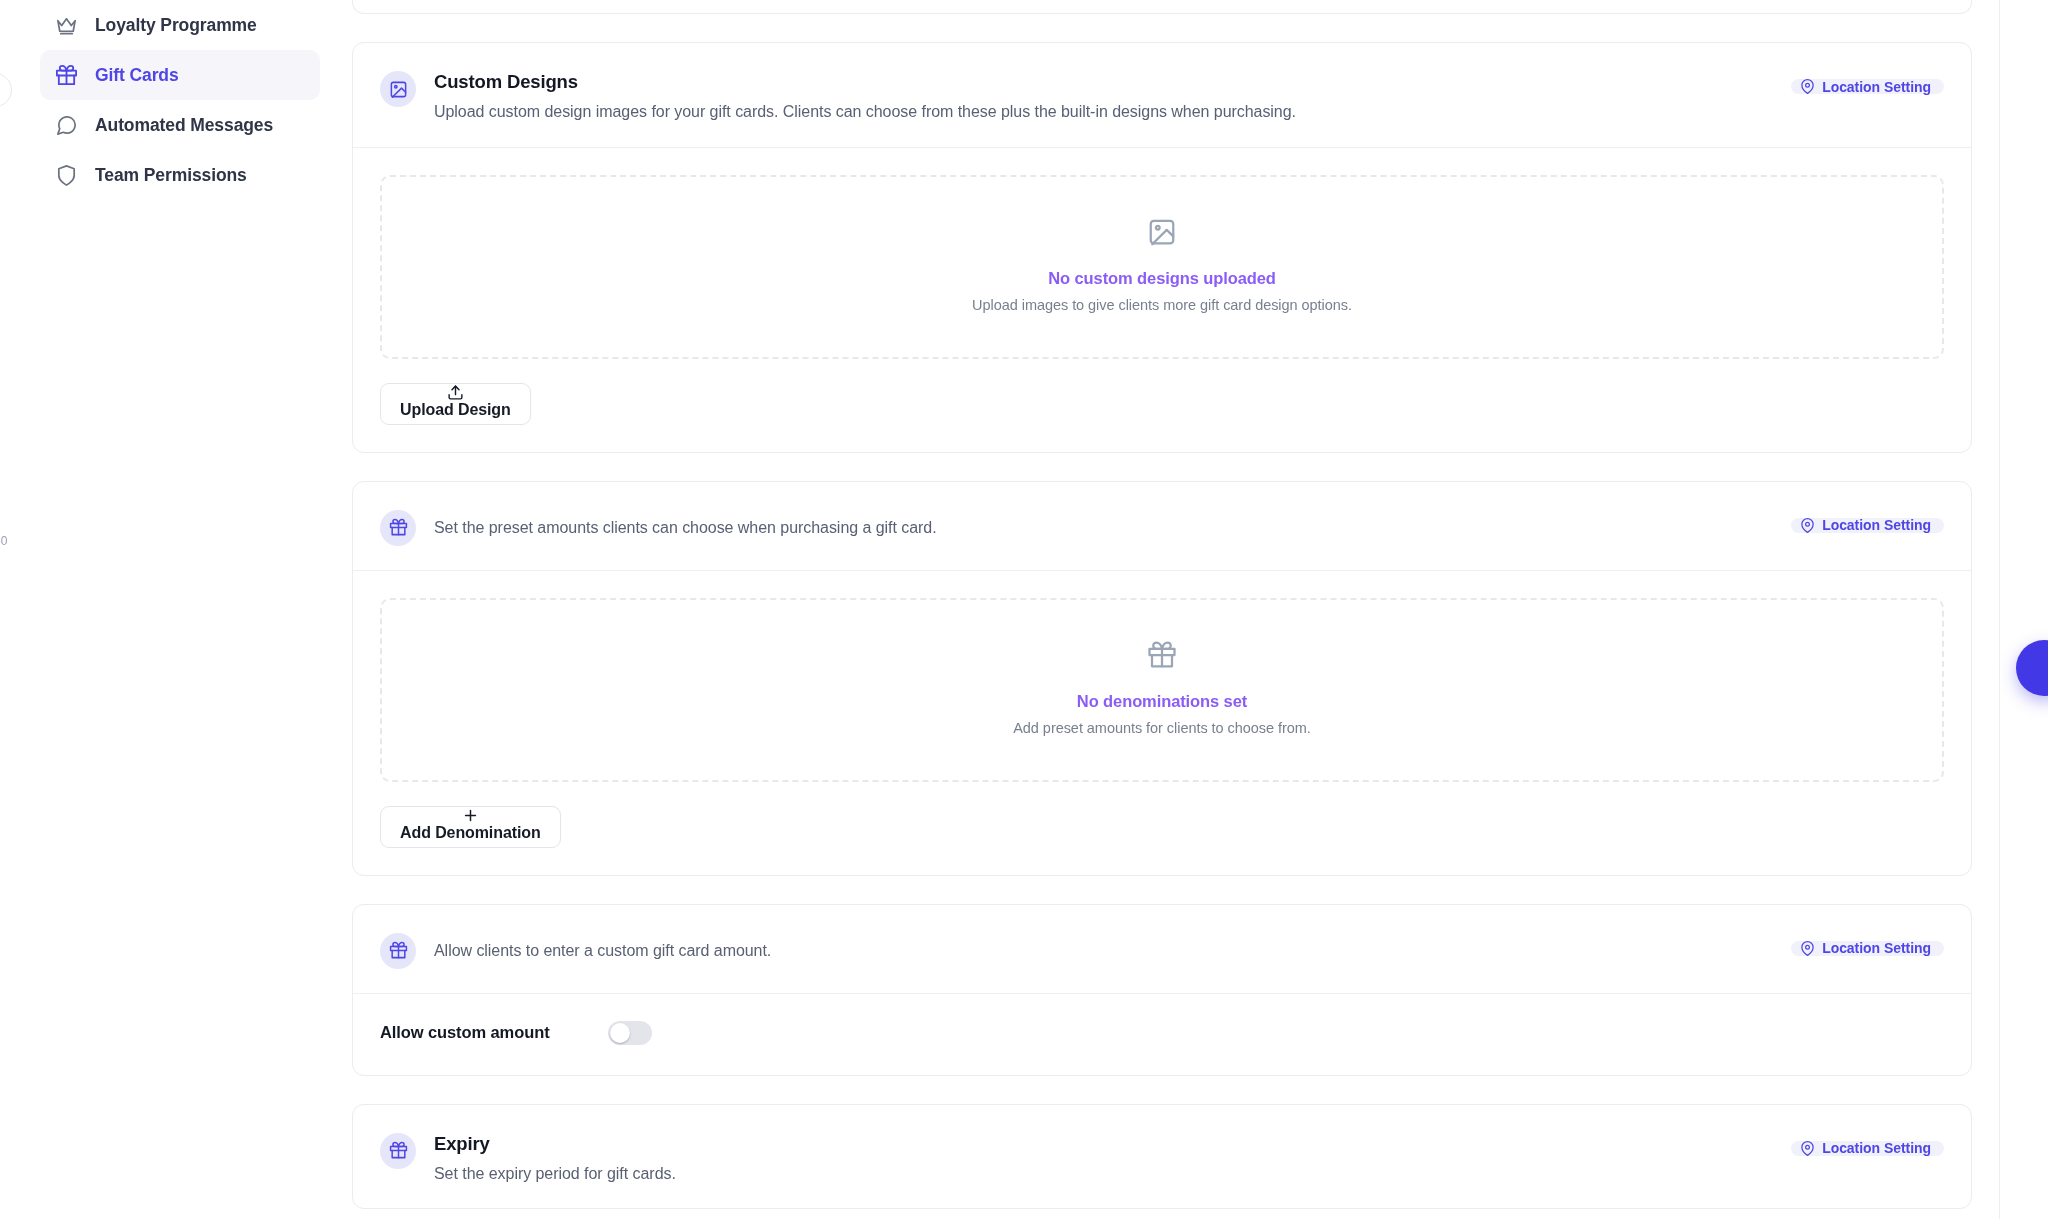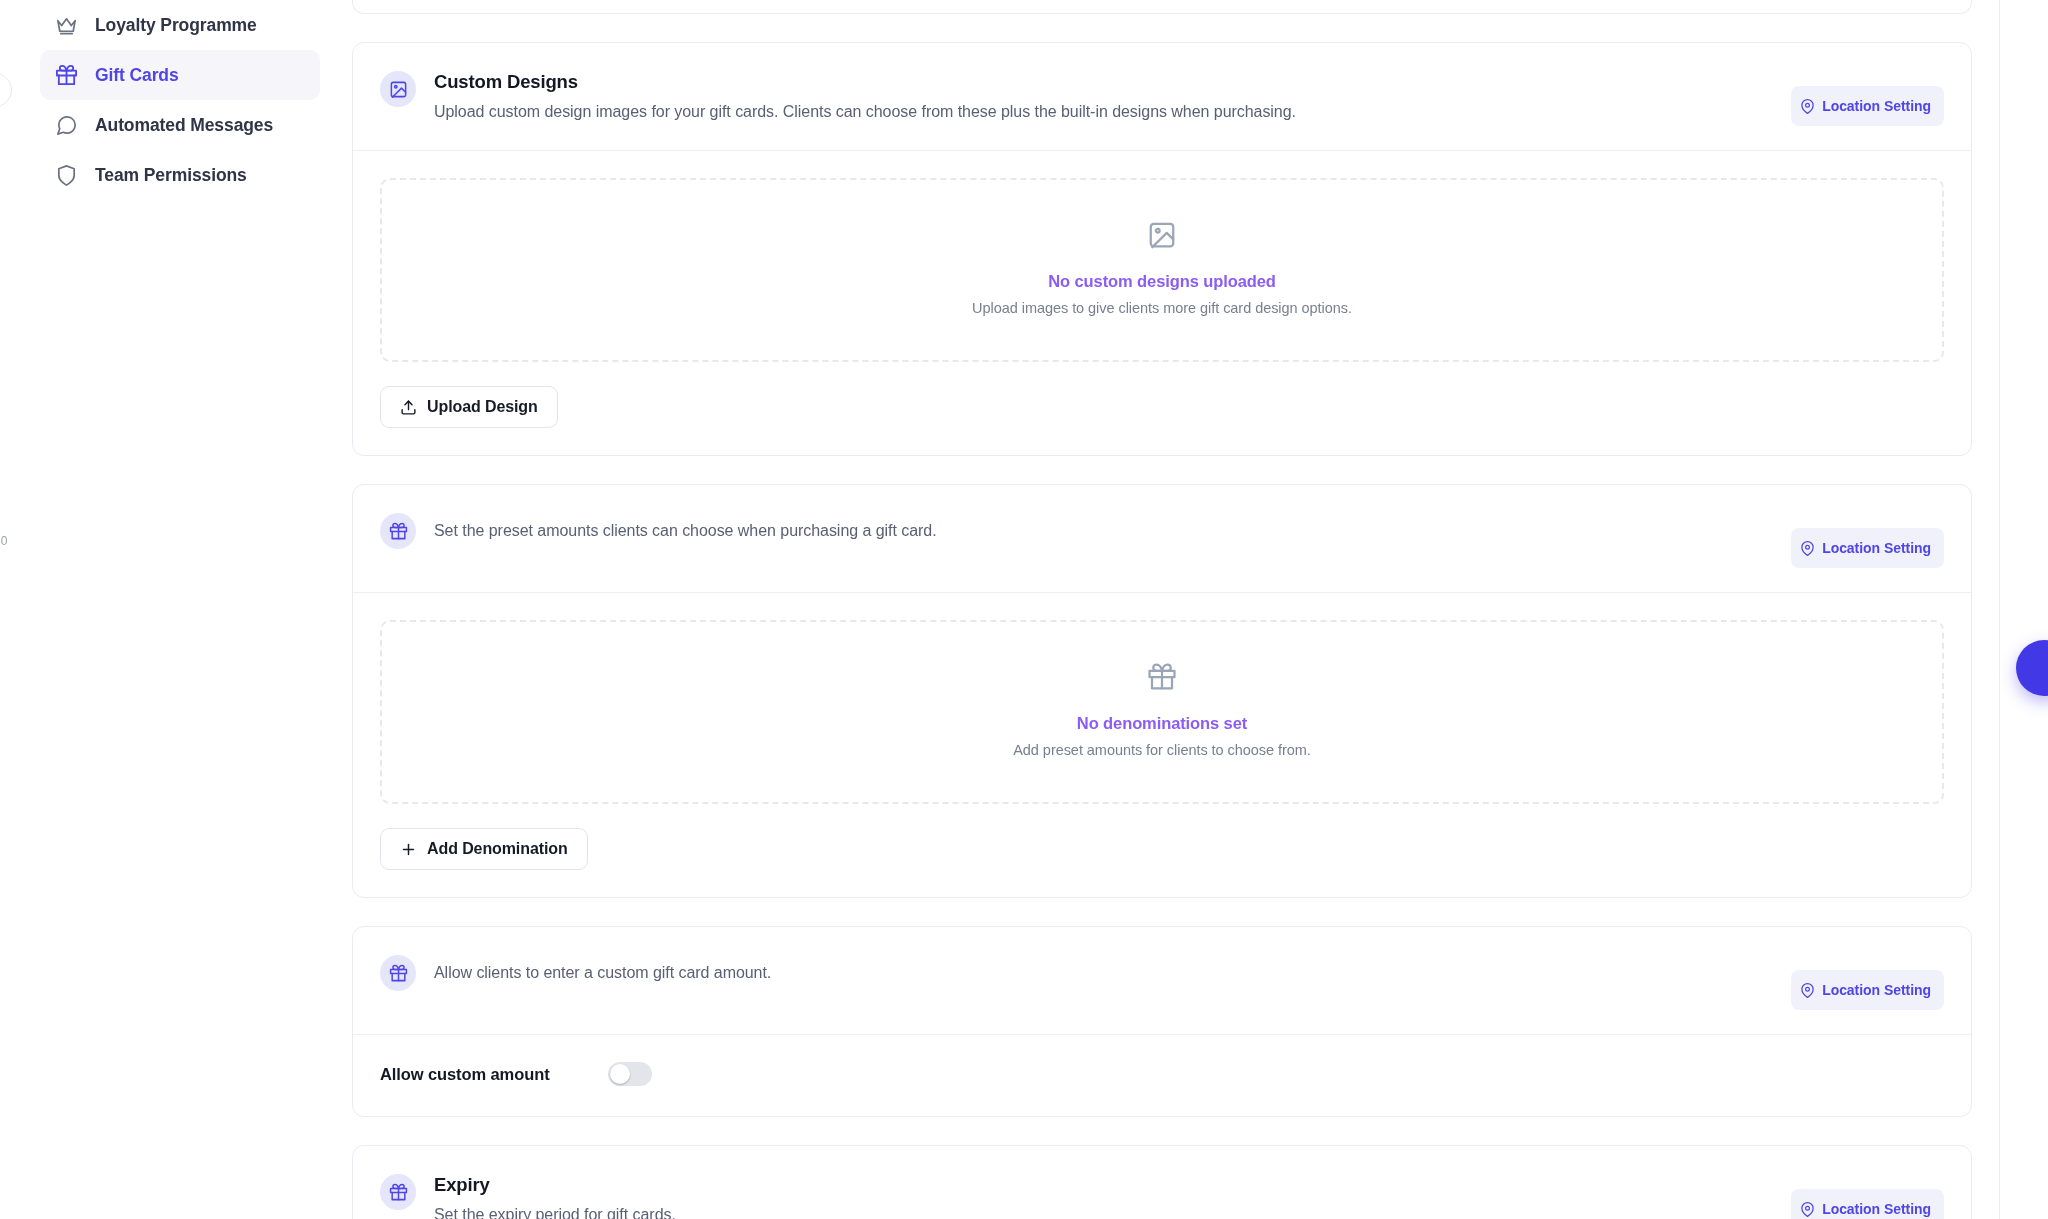--- a/index.html
+++ b/index.html
@@ -173,7 +173,7 @@
     display: inline-flex;
     align-items: center;
     gap: 7px;
-    height: 40px;
+    height: 15px;
     padding: 0 13px 0 9px;
     border-radius: 8px;
     background: #f1f1fb;
@@ -182,7 +182,7 @@
     font-weight: 600;
     letter-spacing: -0.05px;
     white-space: nowrap;
-    margin-top: 16px;
+    margin-top: 9px;
     cursor: pointer;
   }
   .loc-badge svg { display: block; }

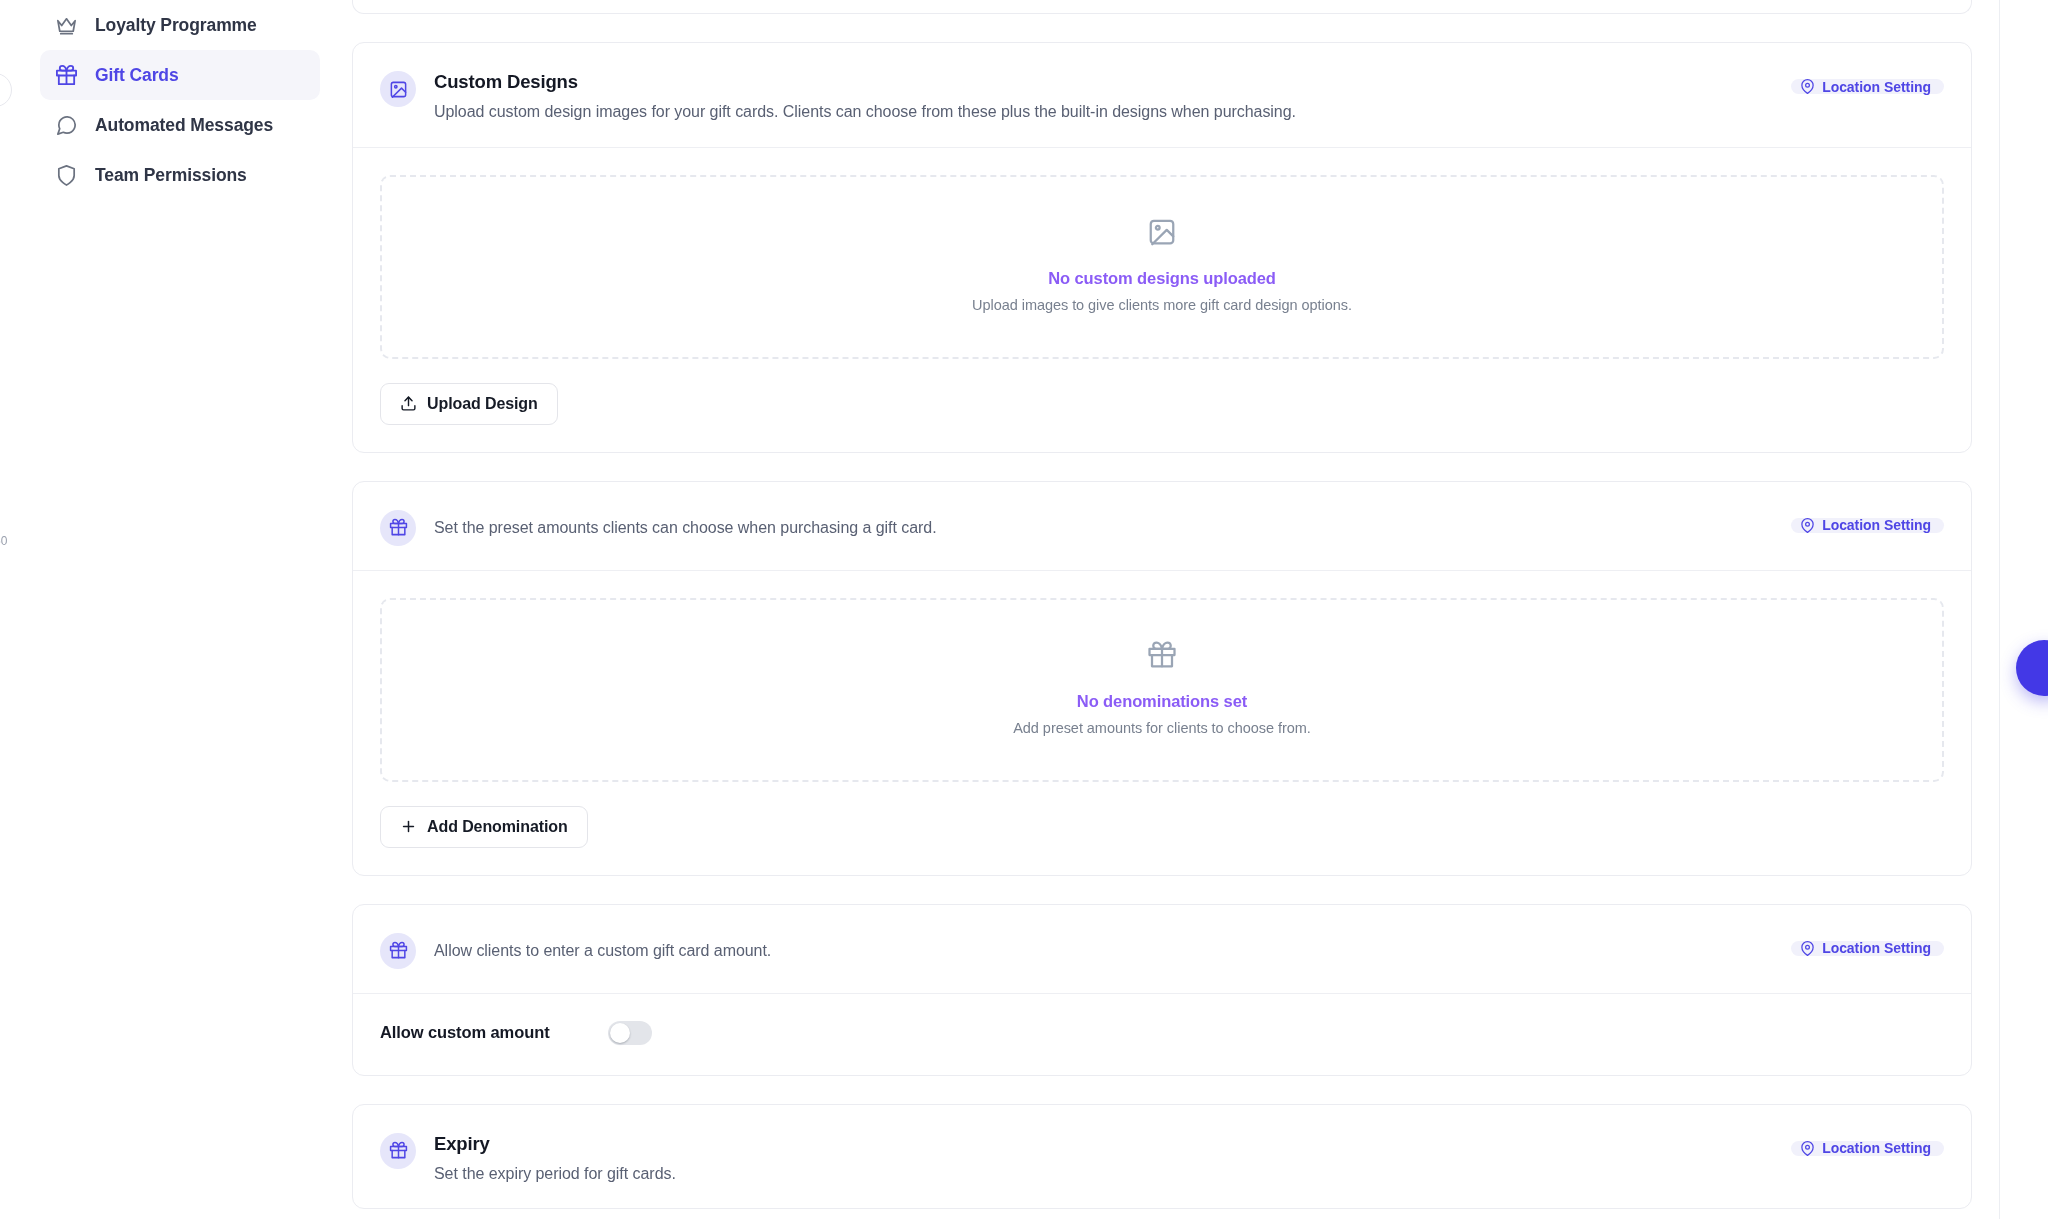--- a/index.html
+++ b/index.html
@@ -225,7 +225,6 @@
   .btn {
     display: inline-flex;
     align-items: center;
-    gap: 10px;
     height: 42px;
     padding: 0 19px;
     border-radius: 9px;
@@ -238,6 +237,7 @@
     cursor: pointer;
     margin-top: 24px;
     font-family: "Liberation Sans", sans-serif;
+    flex-direction: column;
   }
   .btn svg { display: block; }
 

